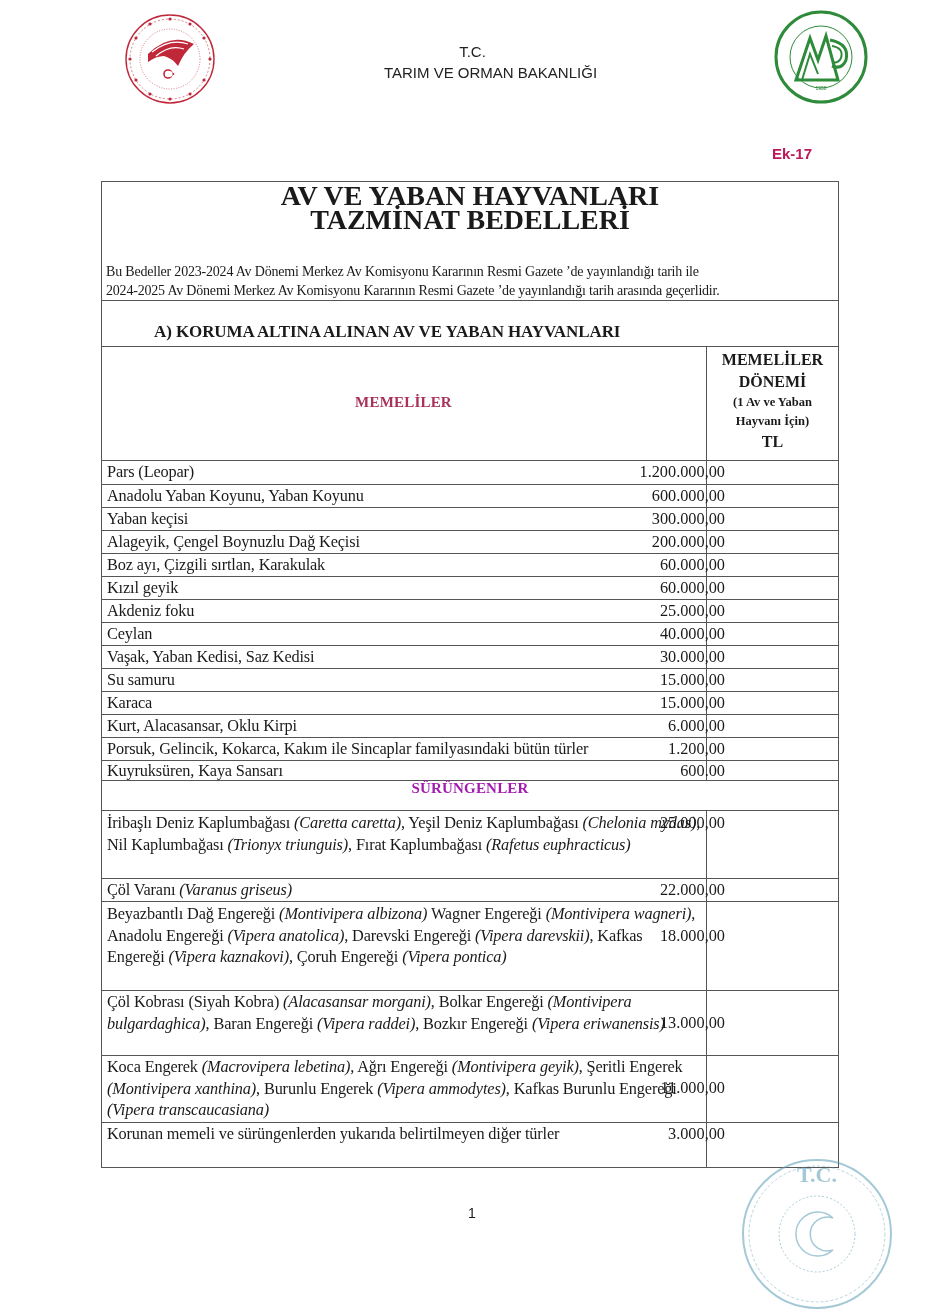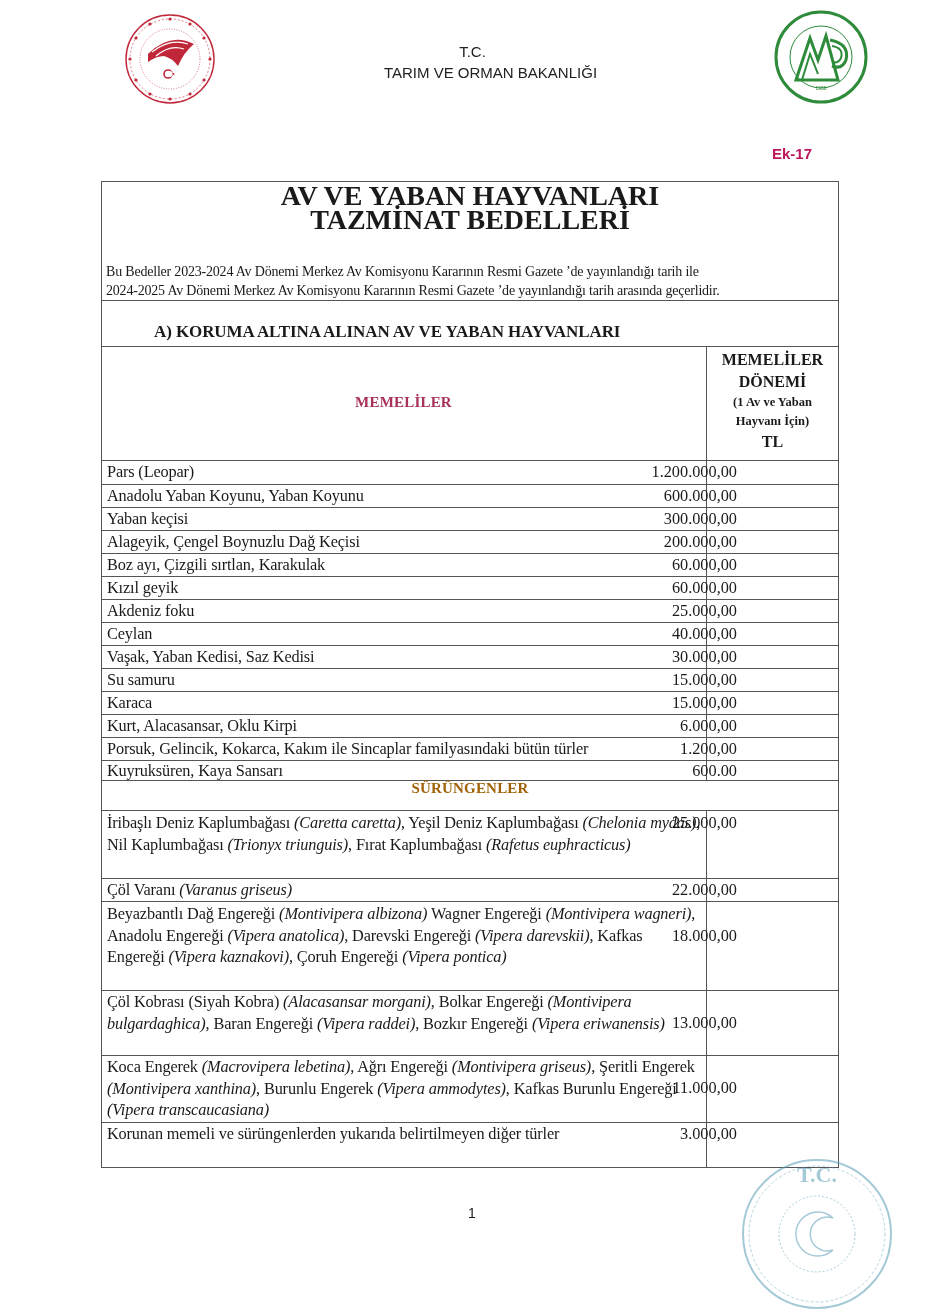--- a/index.html
+++ b/index.html
@@ -46,7 +46,7 @@
   .colhead .small { font-size: 12.5px; line-height: 19px; }
   .row { position: absolute; left: 101px; width: 646px; font-size: 16.3px; }
   .row .name { position: absolute; left: 6px; top: 0; width: 596px; line-height: 22px; letter-spacing: -0.15px; }
-  .row .val { position: absolute; right: 10px; top: 0; line-height: 22px; text-align: right; }
+  .row .val { position: absolute; right: 22px; top: 0; line-height: 22px; text-align: right; }
   .sur-head {
     position: absolute; left: 101px; top: 780px; width: 738px; text-align: center;
     font-size: 15px; font-weight: bold; color: #a16207; letter-spacing: 0.2px;

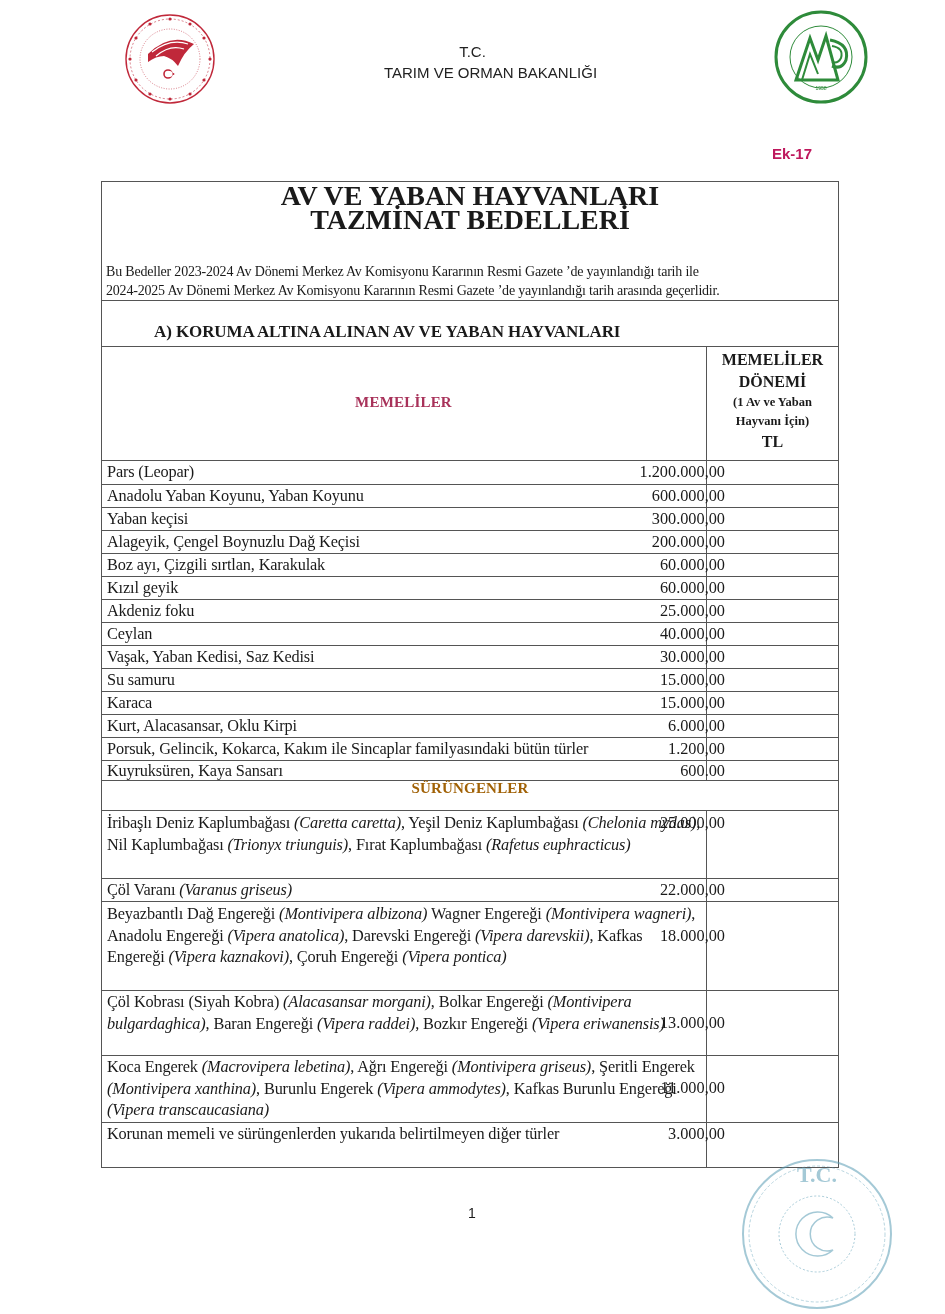--- a/index.html
+++ b/index.html
@@ -49,7 +49,7 @@
   .row .val { position: absolute; right: 22px; top: 0; line-height: 22px; text-align: right; }
   .sur-head {
     position: absolute; left: 101px; top: 780px; width: 738px; text-align: center;
-    font-size: 15px; font-weight: bold; color: #a16207; letter-spacing: 0.2px;
+    font-size: 15px; font-weight: bold; color: #a21caf; letter-spacing: 0.2px;
   }
   .multi .name { line-height: 21.5px; }
   i { font-style: italic; }

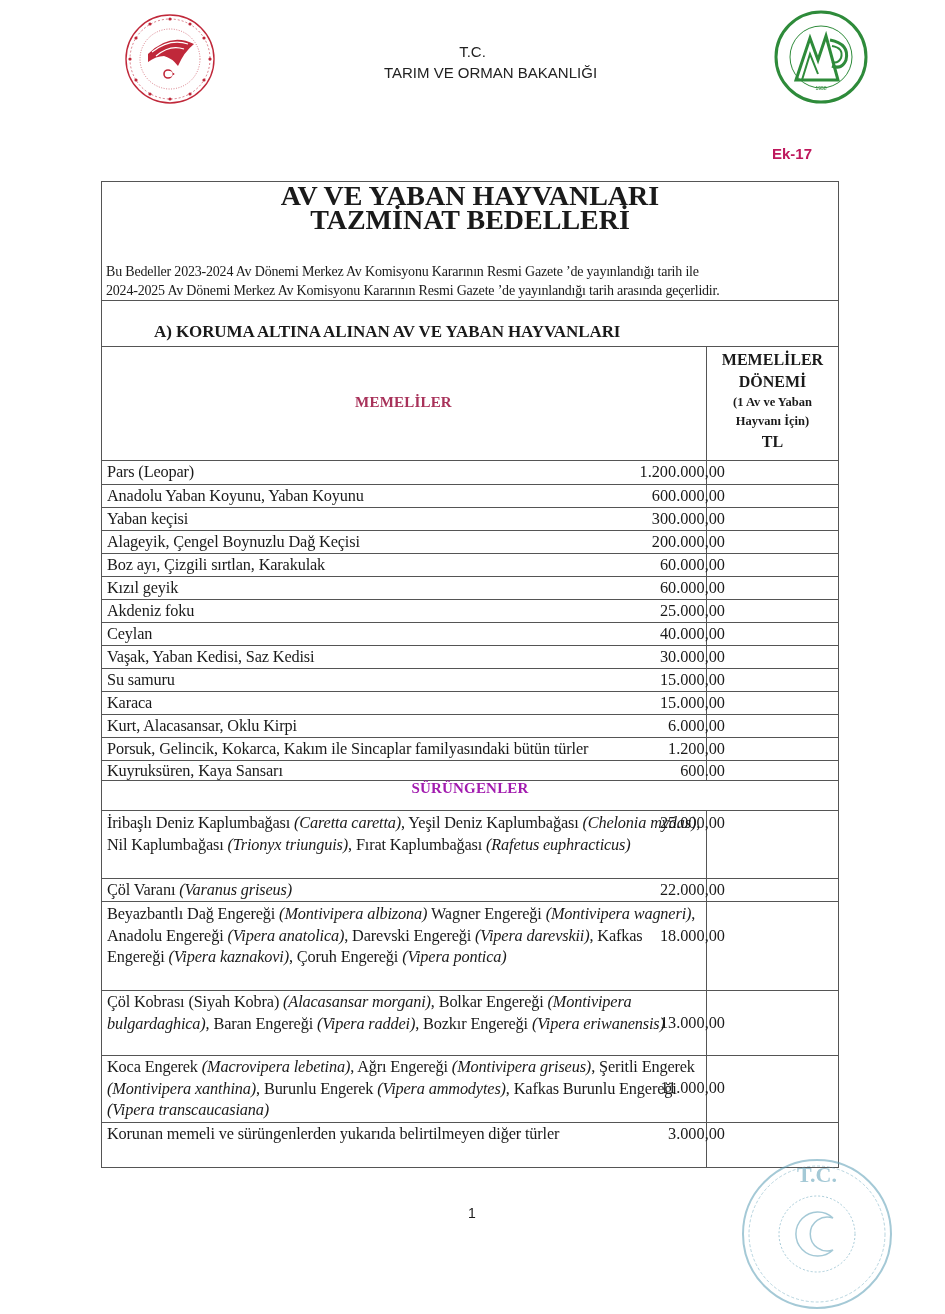--- a/index.html
+++ b/index.html
@@ -245,7 +245,7 @@
 <div class="hline" style="left:101px; top:1055px; width:738px;"></div>
 
 <div class="row multi" style="top:1056px;">
-  <span class="name rich">Koca Engerek <i>(Macrovipera lebetina)</i>, Ağrı Engereği <i>(Montivipera griseus)</i>, Şeritli Engerek <i>(Montivipera xanthina)</i>, Burunlu Engerek <i>(Vipera ammodytes)</i>, Kafkas Burunlu Engereği <i>(Vipera transcaucasiana)</i></span>
+  <span class="name rich">Koca Engerek <i>(Macrovipera lebetina)</i>, Ağrı Engereği <i>(Montivipera geyik)</i>, Şeritli Engerek <i>(Montivipera xanthina)</i>, Burunlu Engerek <i>(Vipera ammodytes)</i>, Kafkas Burunlu Engereği <i>(Vipera transcaucasiana)</i></span>
   <span class="val" style="top:21px;">11.000,00</span>
 </div>
 <div class="hline" style="left:101px; top:1122px; width:738px;"></div>

